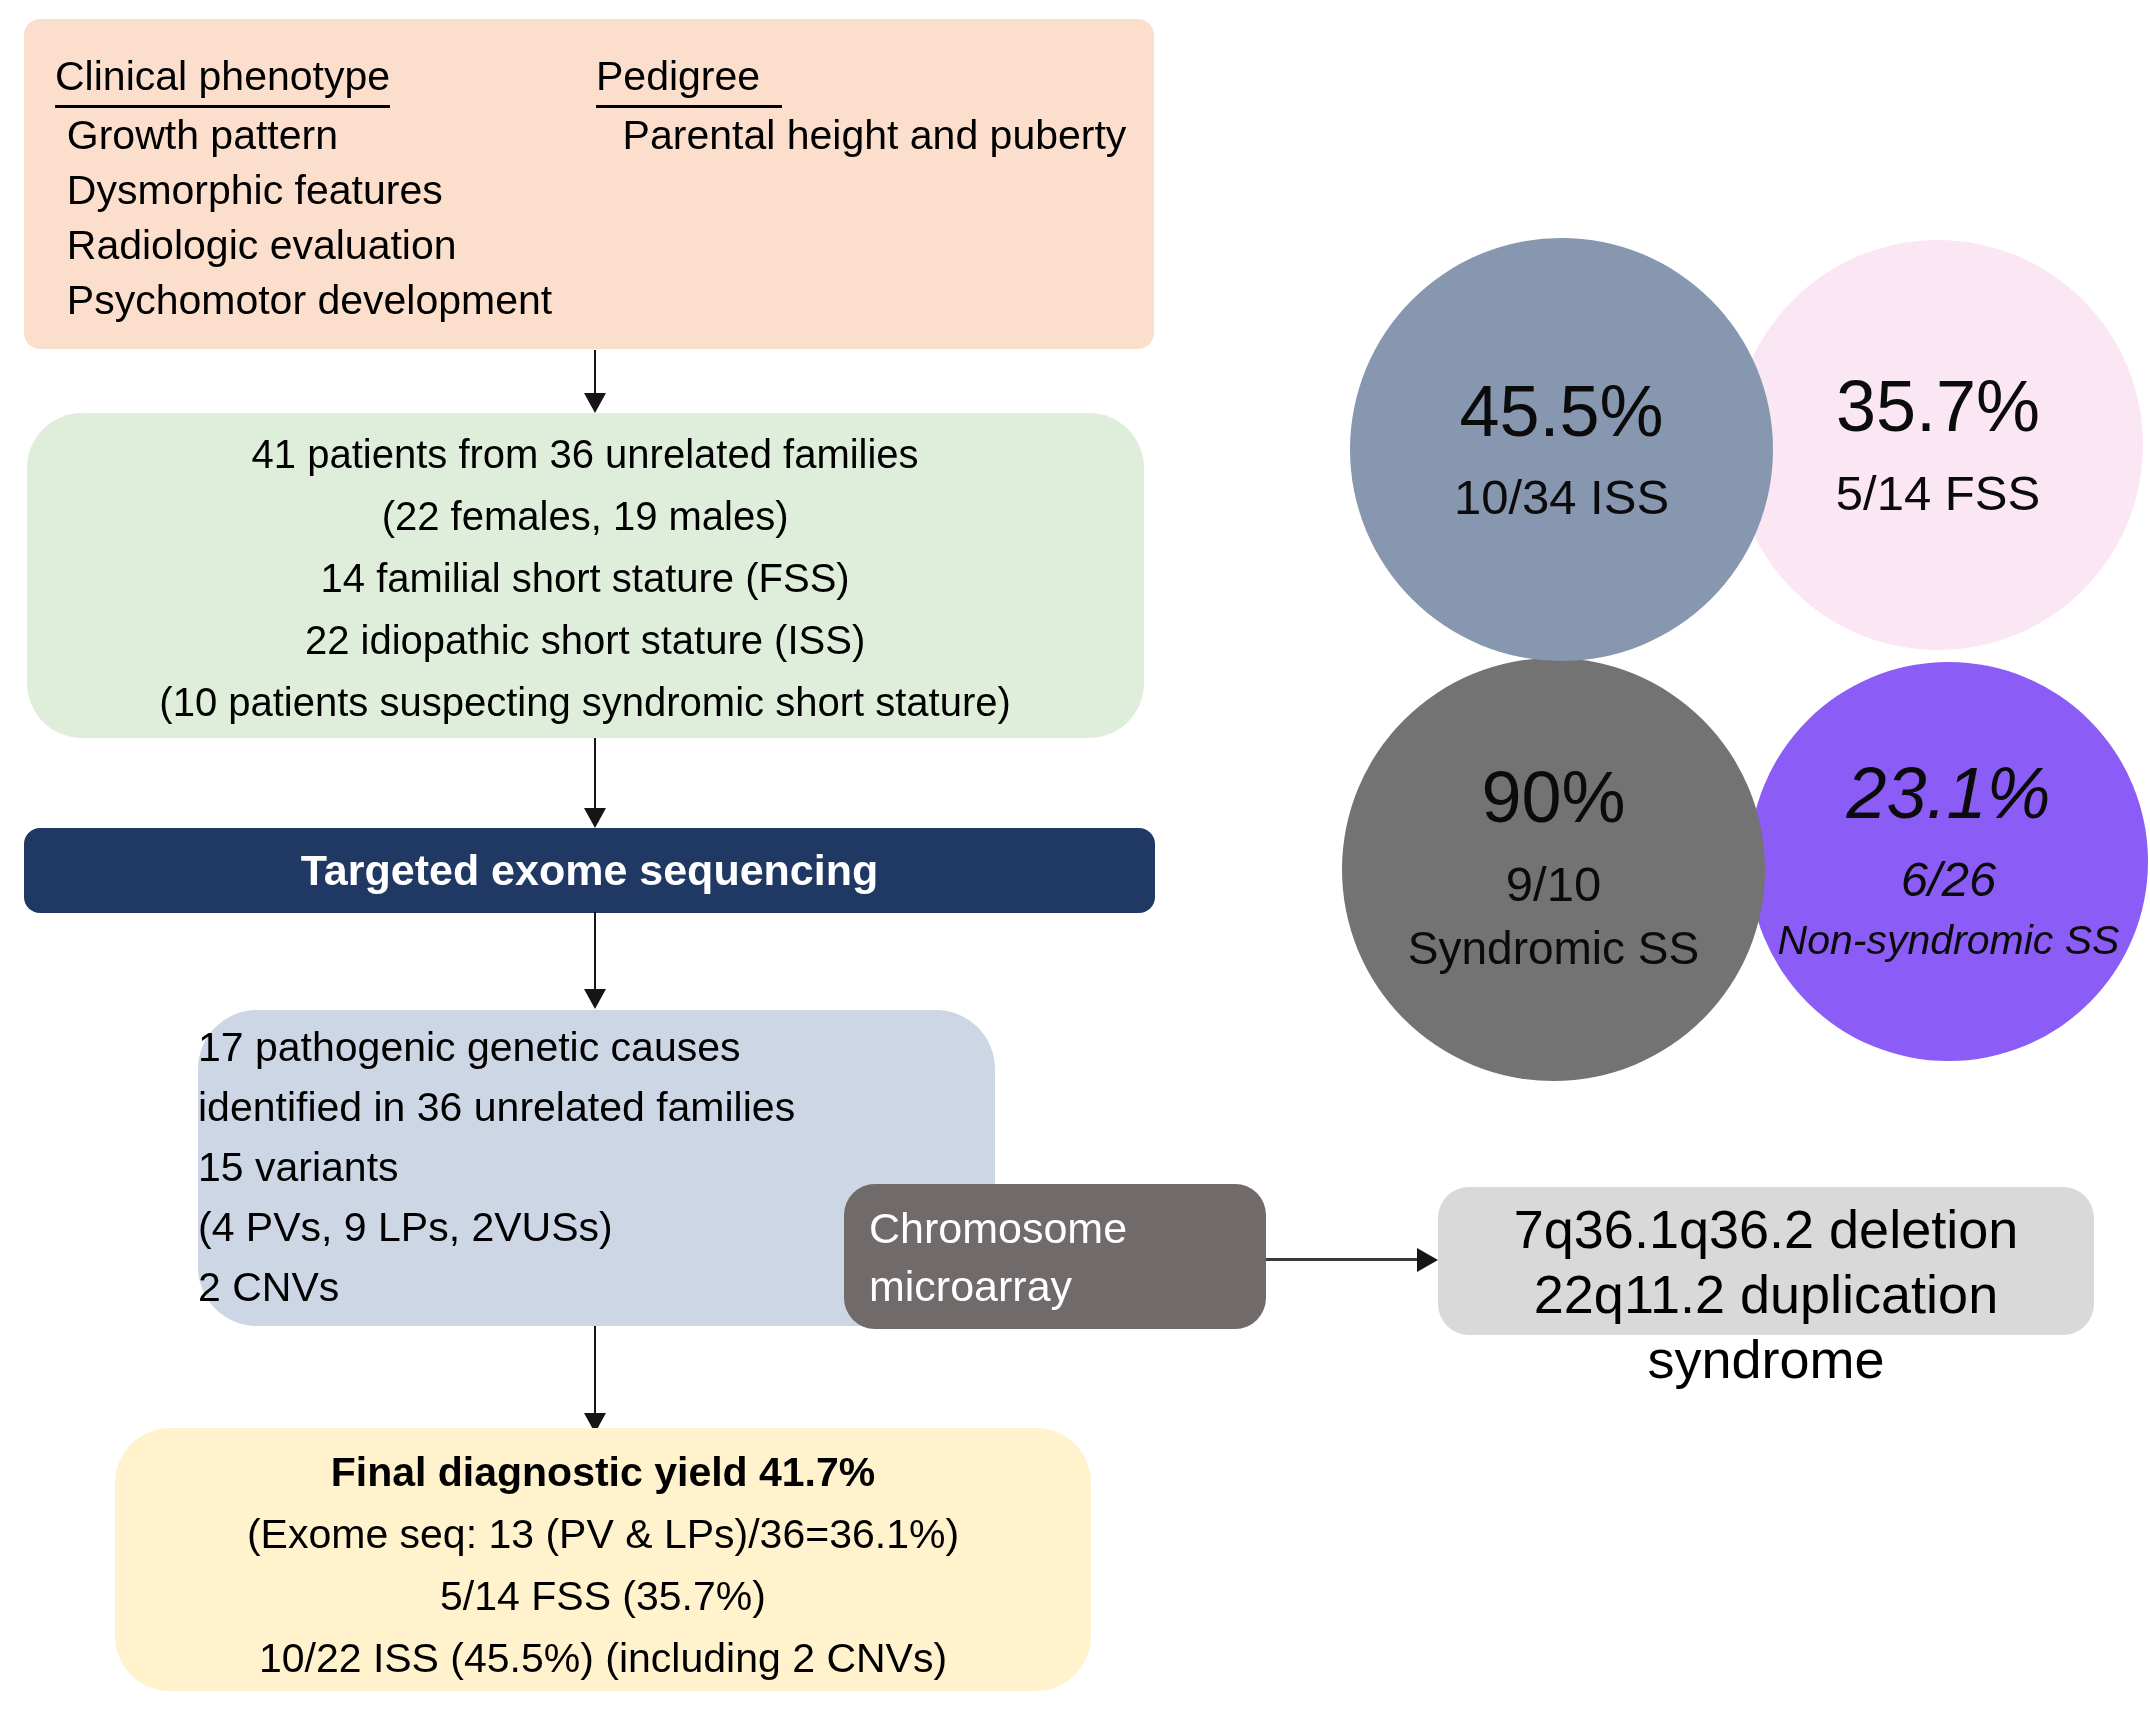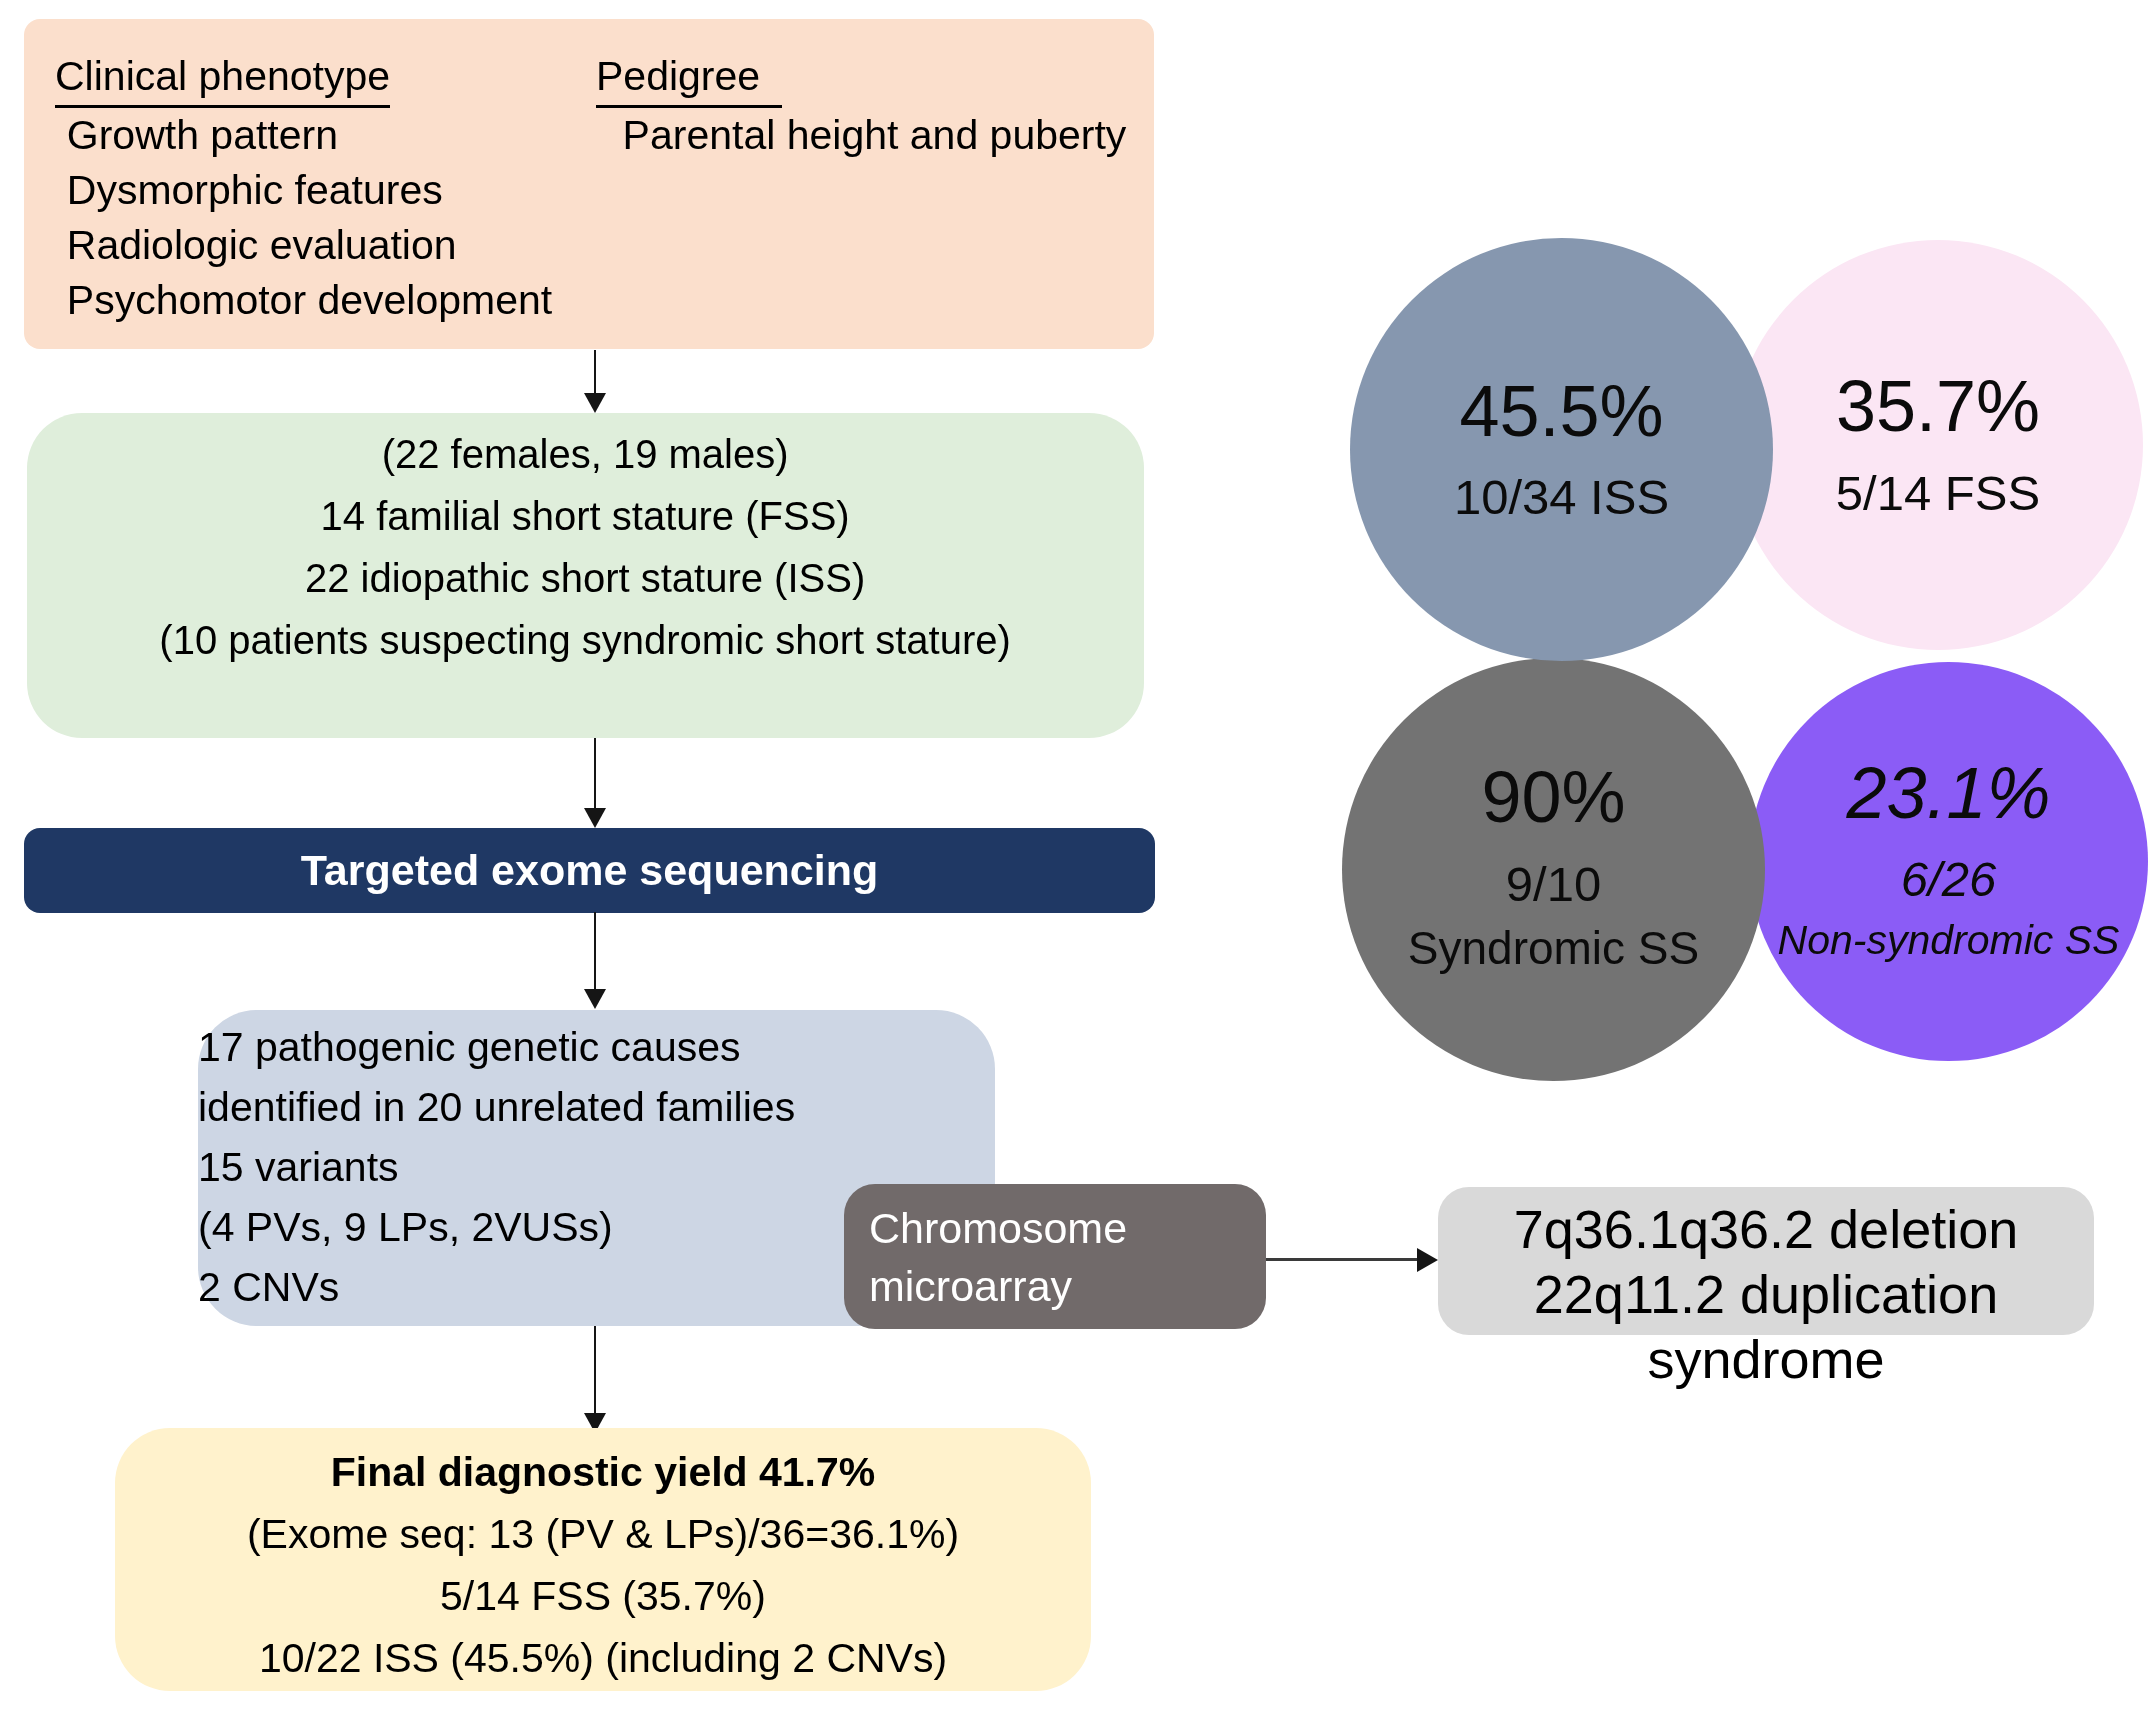--- a/index.html
+++ b/index.html
@@ -92,6 +92,7 @@
   </div>
 
   <div class="box cohort">
+    <div>41 patients from 36 unrelated families</div>
     <div>(22 females, 19 males)</div>
     <div>14 familial short stature (FSS)</div>
     <div>22 idiopathic short stature (ISS)</div>

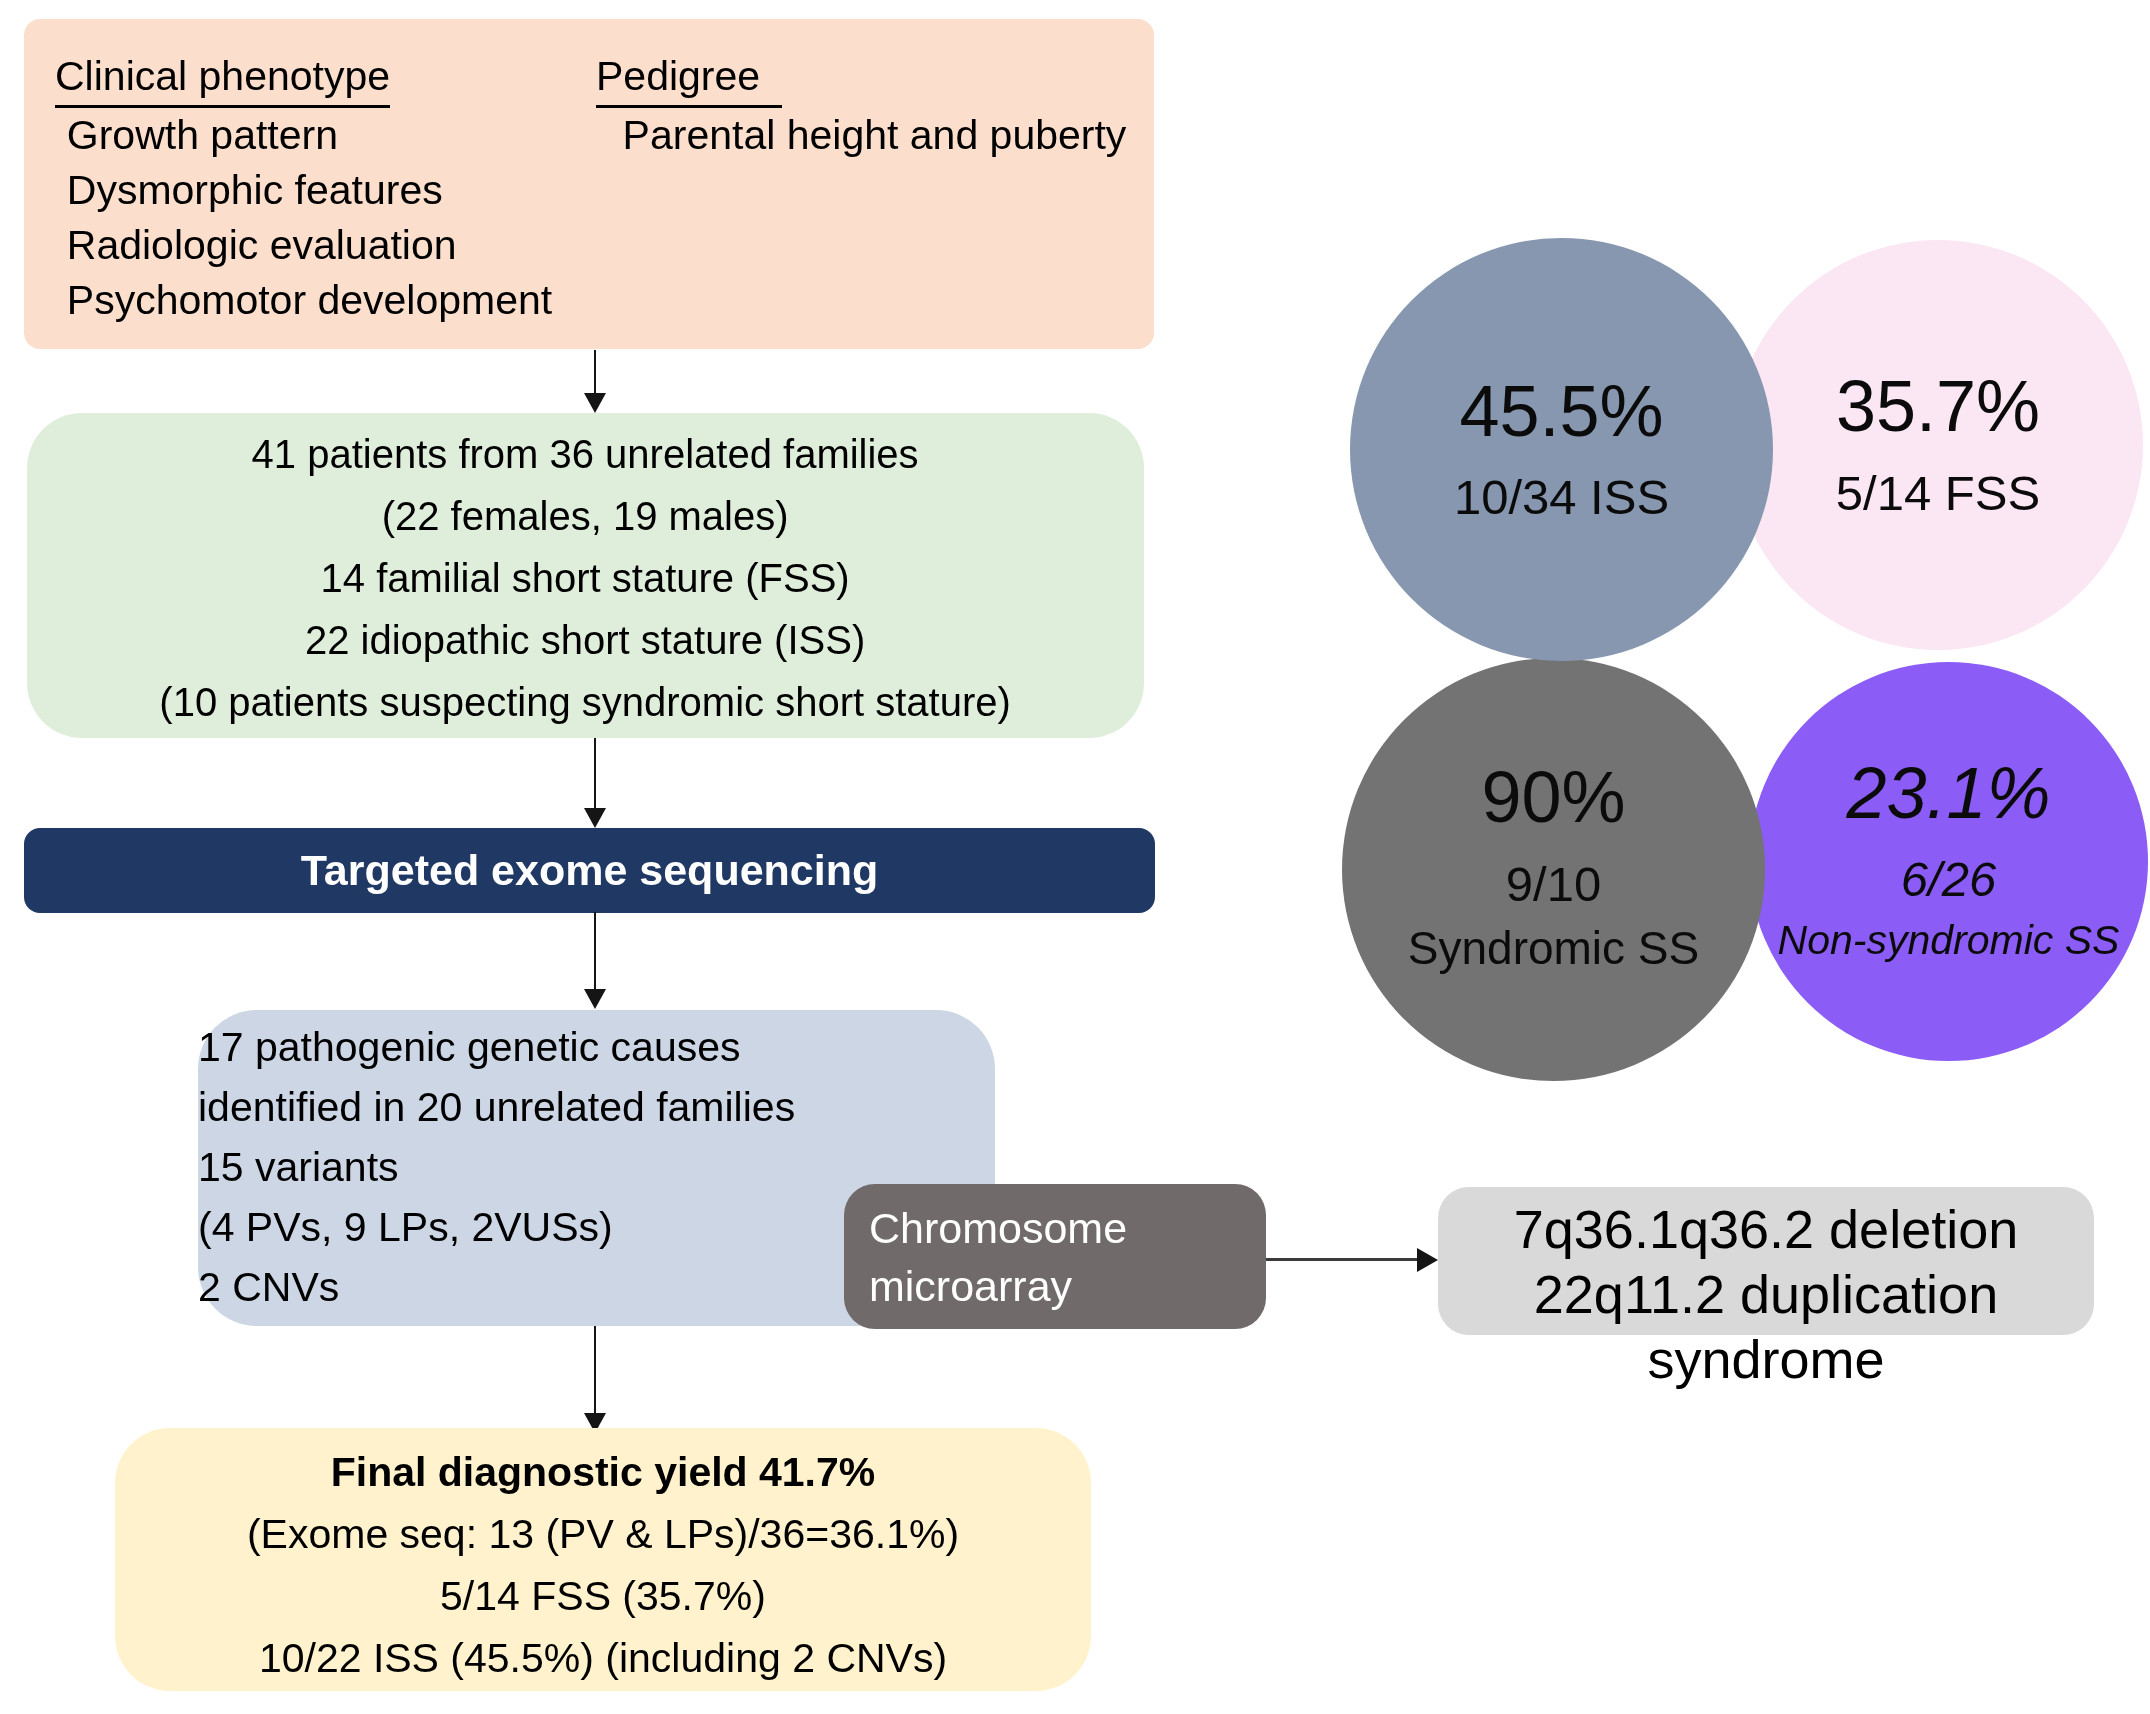--- a/index.html
+++ b/index.html
@@ -115,7 +115,7 @@
 
   <div class="box tes">
     <div>17 pathogenic genetic causes</div>
-    <div>identified in 20 unrelated families</div>
+    <div>identified in 36 unrelated families</div>
     <div>15 variants</div>
     <div>(4 PVs, 9 LPs, 2VUSs)</div>
     <div>2 CNVs</div>

